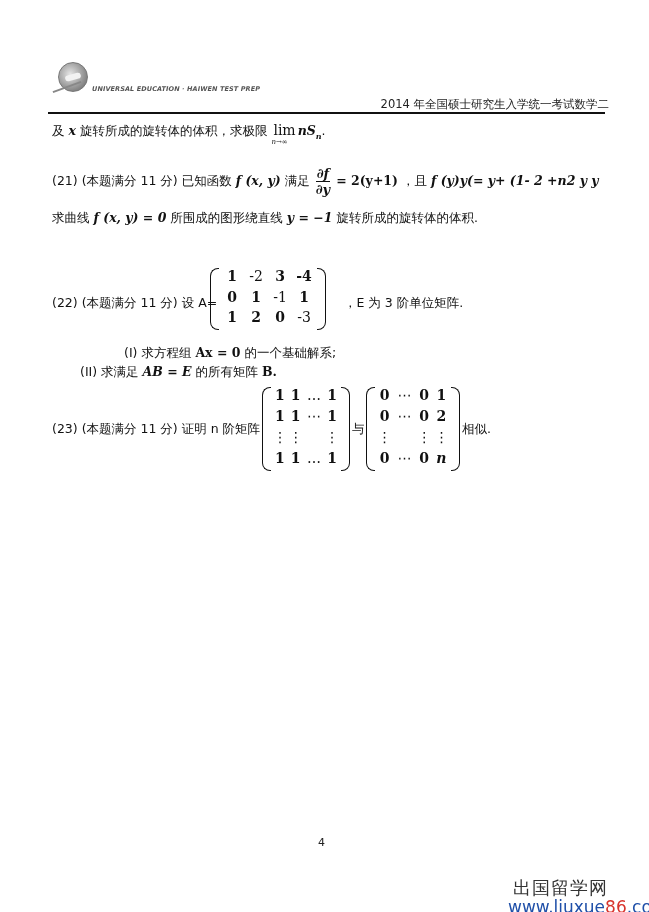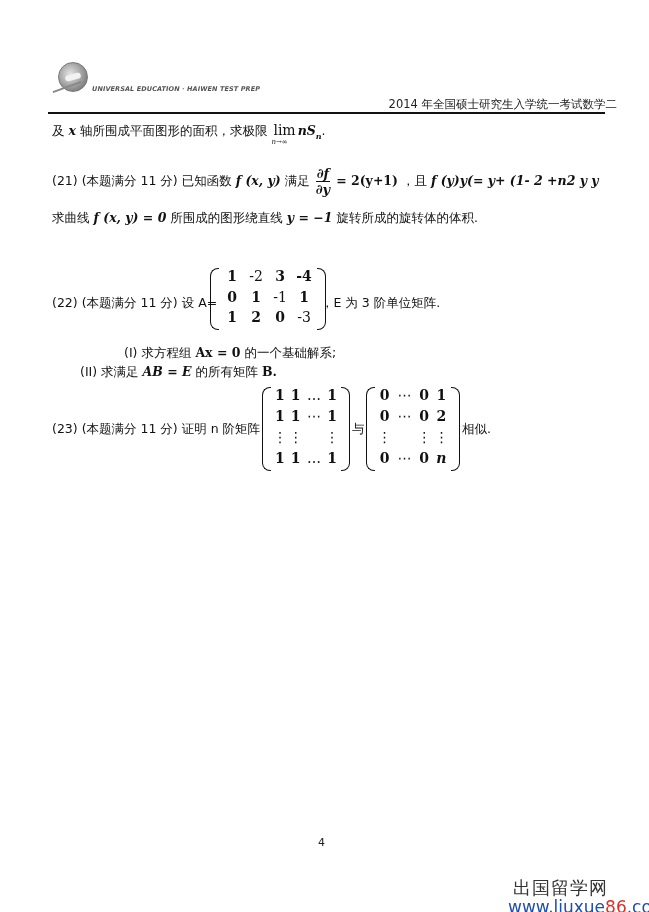--- a/index.html
+++ b/index.html
@@ -44,7 +44,7 @@
       white-space: nowrap; letter-spacing: 0.1px;
     }
     .header-title {
-      right: 32px; top: 97px;
+      right: 40px; top: 97px;
       font-family: "DejaVu Sans", sans-serif;
       font-size: 11.5px; color: #222; white-space: nowrap;
     }

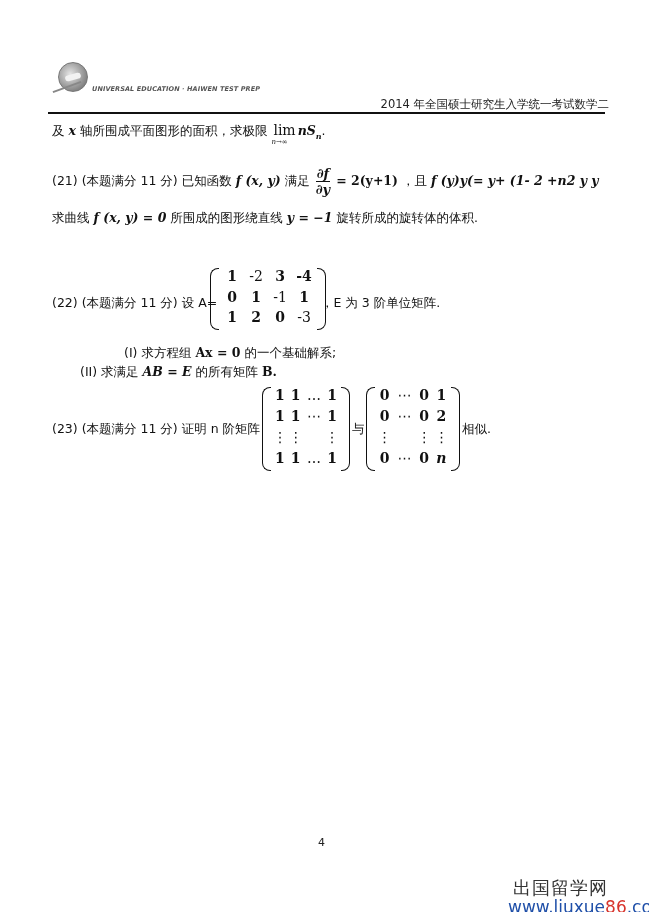--- a/index.html
+++ b/index.html
@@ -115,7 +115,7 @@
 <div class="line" style="left:52px; top:122px;">
   <span>及</span>
   <span class="m">x</span>
-  <span>轴所围成平面图形的面积，求极限</span>
+  <span>旋转所成的旋转体的体积，求极限</span>
   <span class="lim"><span>lim</span><span class="lim-sub">n→∞</span></span><span class="m">nS</span><sub class="m" style="font-size:8px">n</sub><span>.</span>
 </div>
 

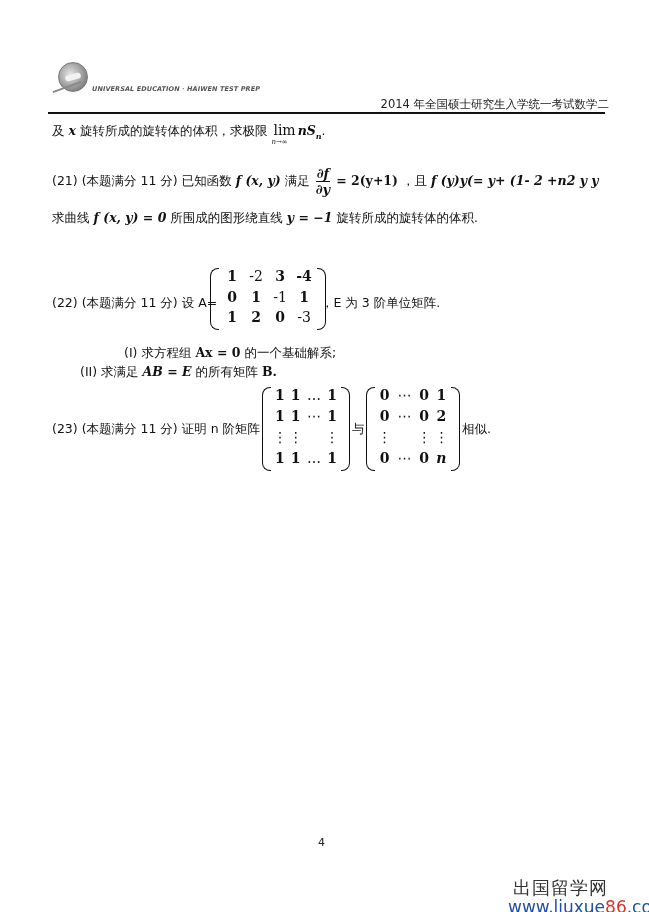--- a/index.html
+++ b/index.html
@@ -155,7 +155,7 @@
       <div class="cell light">-3</div>
   </div>
 </div>
-<div class="line" style="left:321px; top:295px;">，E 为 3 阶单位矩阵.</div>
+<div class="line" style="left:344px; top:295px;">，E 为 3 阶单位矩阵.</div>
 <div class="line" style="left:80px; top:345px;margin-left:44px;">
   <span>(I) 求方程组</span>
   <span class="mr">Ax = 0</span>

